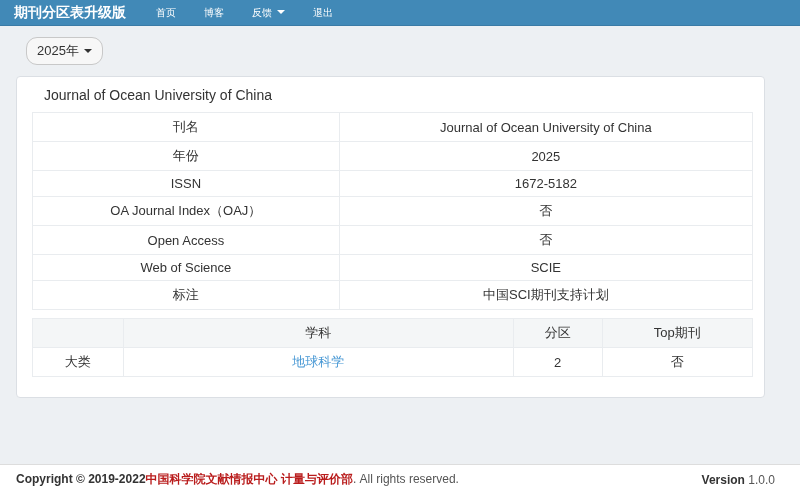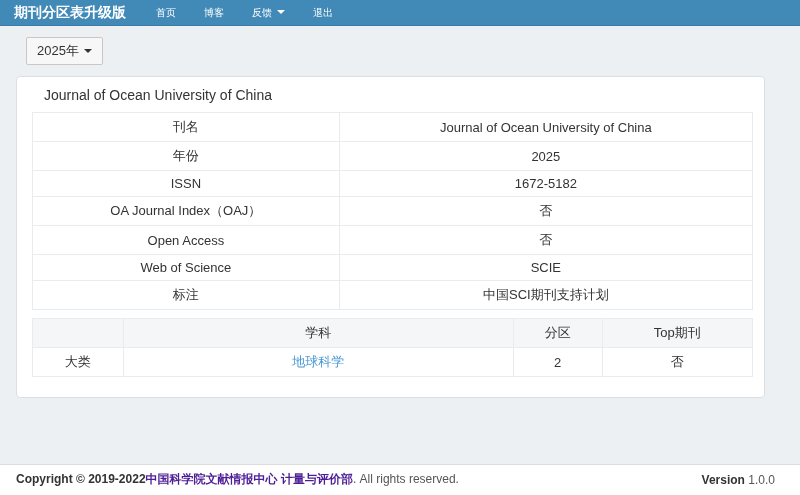--- a/index.html
+++ b/index.html
@@ -36,7 +36,7 @@
   
   .year-btn {
     margin: 11px 0 0 26px;
-    background: #f7f7f7; border: 1px solid #c8c8c8; border-radius: 2px;
+    background: #f7f7f7; border: 1px solid #c8c8c8; border-radius: 11px;
     padding: 4px 10px; font-size: 13px; color: #333;
     font-family: inherit; cursor: pointer; align-self: flex-start;
   }

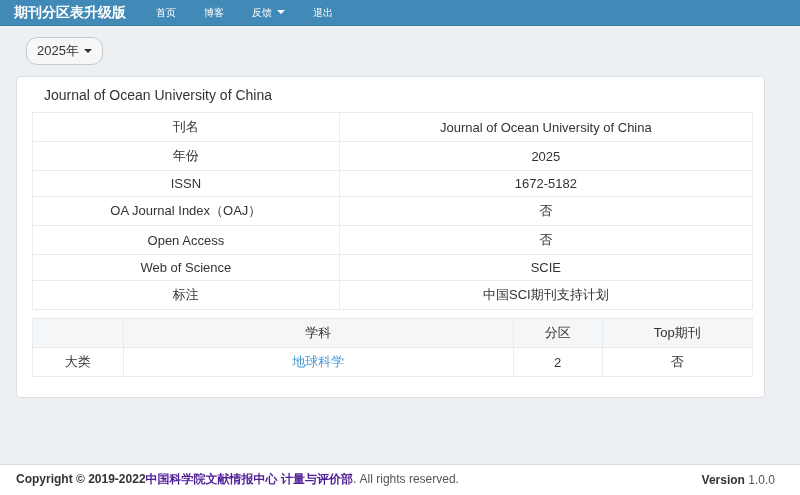--- a/index.html
+++ b/index.html
@@ -70,7 +70,7 @@
     display: flex; justify-content: space-between; align-items: center;
   }
   .bold { font-weight: bold; color: #333; }
-  .footer-link { color: #4c1d95; font-weight: bold; text-decoration: none; cursor: pointer; }
+  .footer-link { color: #b91c1c; font-weight: bold; text-decoration: none; cursor: pointer; }
 </style>
 </head>
 <body>

